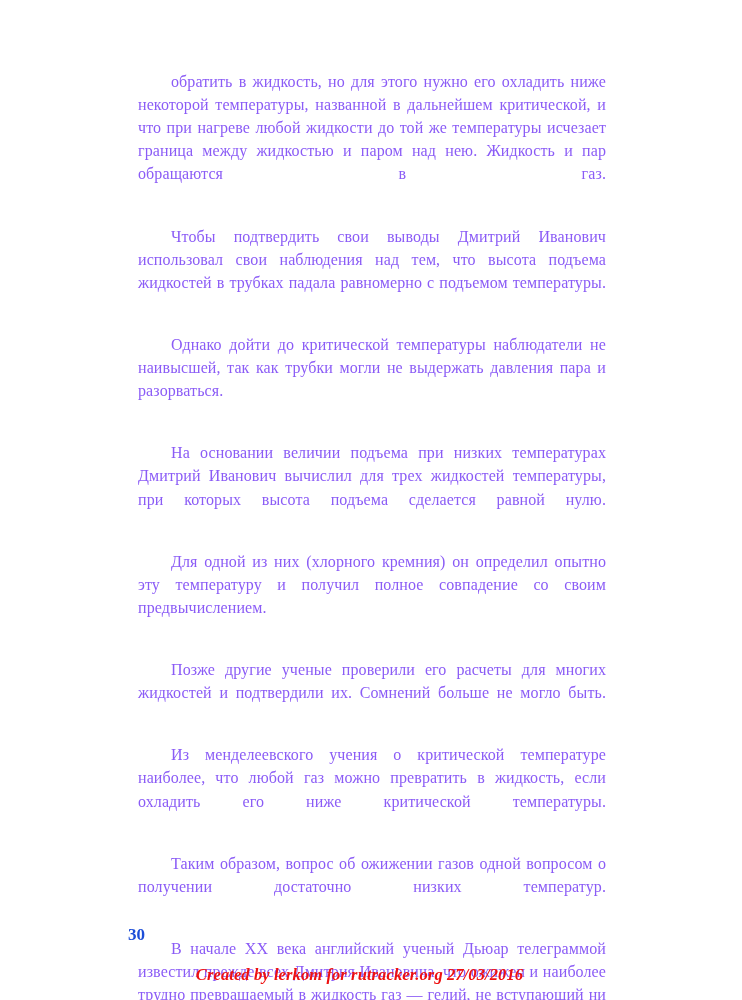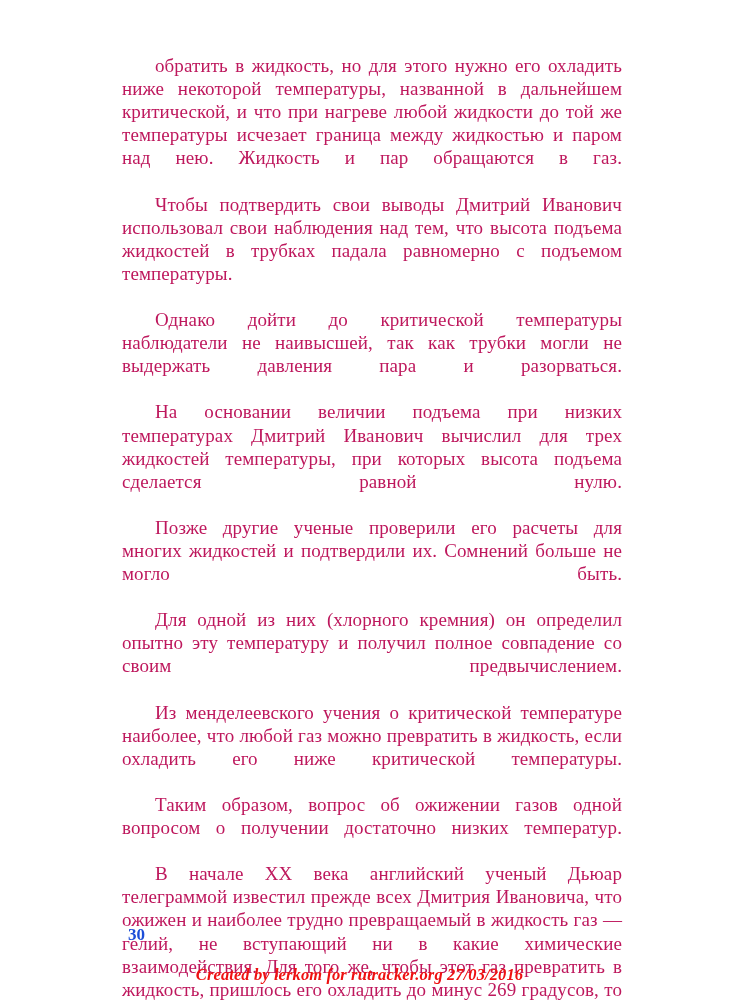--- a/index.html
+++ b/index.html
@@ -29,12 +29,12 @@
   }
 
   .para {
-    margin: 0;
+    margin: 16px;
     text-align: justify;
     text-indent: 33px;
-    font-size: 19px;
+    font-size: 16px;
     line-height: 23.1px;
-    color: #be185d;
+    color: #8b5cf6;
     letter-spacing: 0.1px;
     word-spacing: 0.3px;
     -webkit-font-smoothing: none;

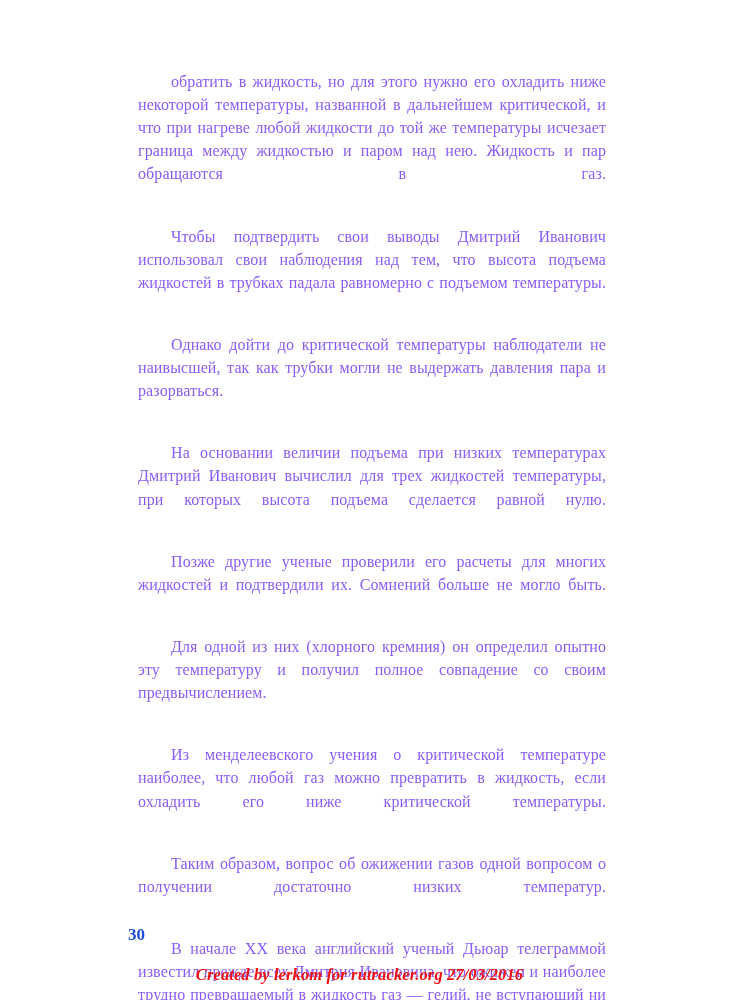--- a/index.html
+++ b/index.html
@@ -80,8 +80,8 @@
     <p class="para">Чтобы подтвердить свои выводы Дмитрий Иванович использовал свои наблюдения над тем, что высота подъема жидкостей в трубках падала равномерно с подъемом температуры.</p>
     <p class="para">Однако дойти до критической температуры наблюдатели не наивысшей, так как трубки могли не выдержать давления пара и разорваться.</p>
     <p class="para">На основании величии подъема при низких температурах Дмитрий Иванович вычислил для трех жидкостей температуры, при которых высота подъема сделается равной нулю.</p>
+    <p class="para">Для одной из них (хлорного кремния) он определил опытно эту температуру и получил полное совпадение со своим предвычислением.</p>
     <p class="para">Позже другие ученые проверили его расчеты для многих жидкостей и подтвердили их. Сомнений больше не могло быть.</p>
-    <p class="para">Для одной из них (хлорного кремния) он определил опытно эту температуру и получил полное совпадение со своим предвычислением.</p>
     <p class="para">Из менделеевского учения о критической температуре наиболее, что любой газ можно превратить в жидкость, если охладить его ниже критической температуры.</p>
     <p class="para">Таким образом, вопрос об ожижении газов одной вопросом о получении достаточно низких температур.</p>
     <p class="para">В начале XX века английский ученый Дьюар телеграммой известил прежде всех Дмитрия Ивановича, что ожижен и наиболее трудно превращаемый в жидкость газ — гелий, не вступающий ни в какие химические взаимодействия. Для того же, чтобы этот газ превратить в жидкость, пришлось его охладить до минус 269 градусов, то есть всего на 3 градуса не дойти до наивысшей возможной степени охлаждения.</p>

